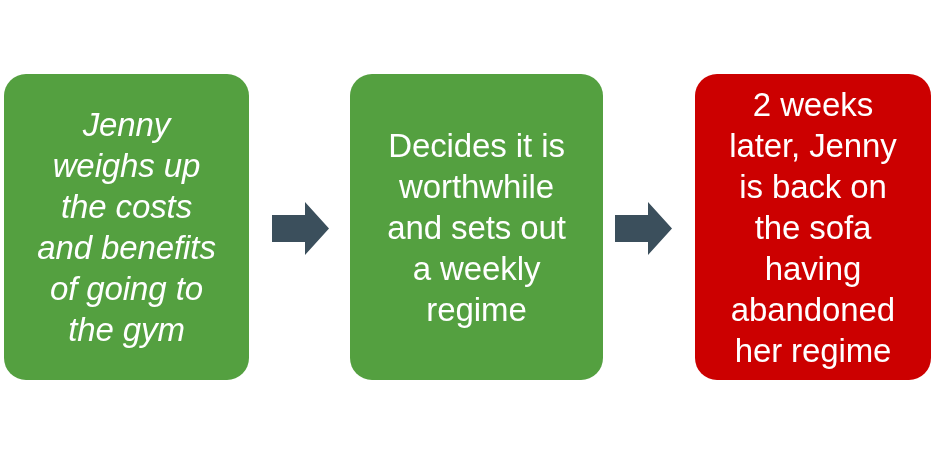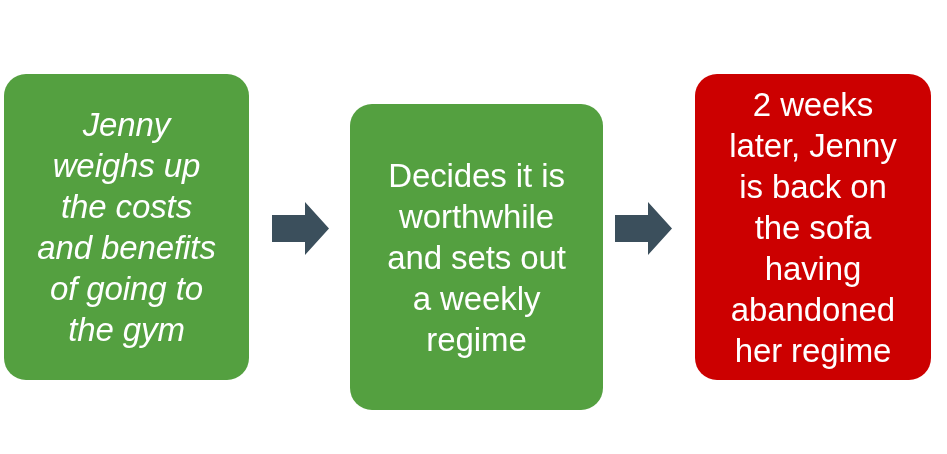--- a/index.html
+++ b/index.html
@@ -94,7 +94,7 @@
     </svg>
   </div>
 
-  <div class="flow-box step-2" style="background: rgb(84, 160, 64); margin-top: 30px;">Decides it is
+  <div class="flow-box step-2" style="background: rgb(84, 160, 64);">Decides it is
 worthwhile
 and sets out
 a weekly

